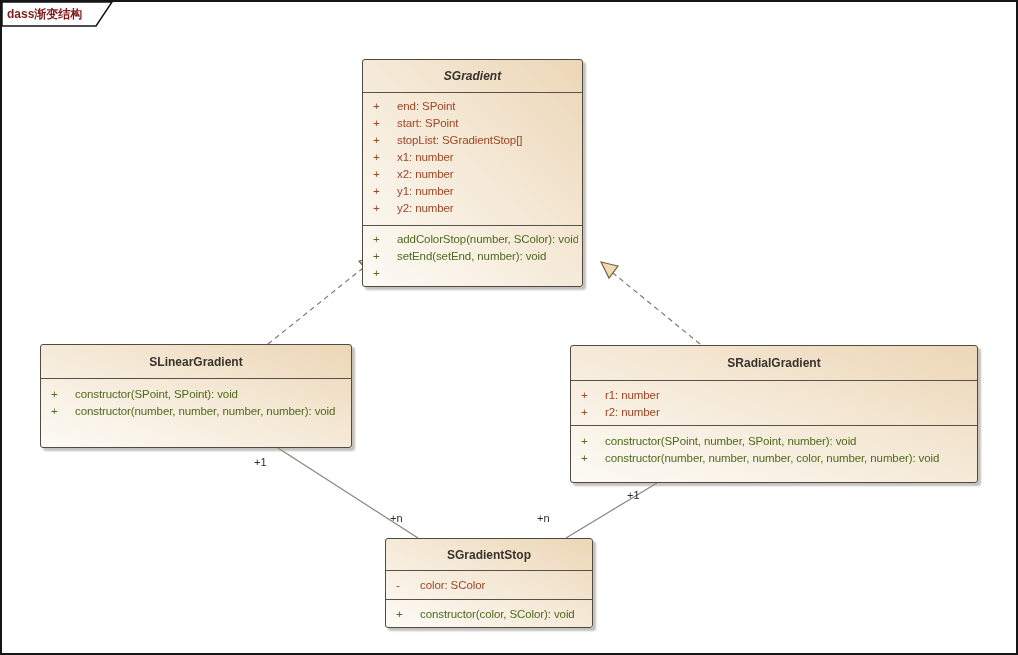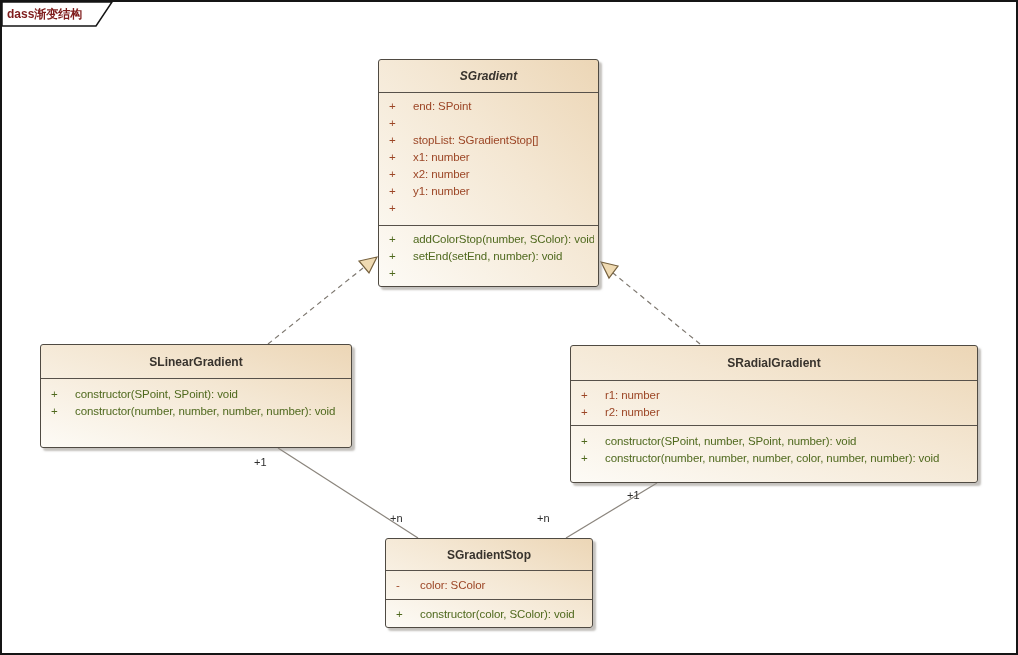--- a/index.html
+++ b/index.html
@@ -110,7 +110,7 @@
 
 <div class="tab-label">dass渐变结构</div>
 
-<div class="uml-class rows-17" style="left:378px; top:59px; width:221px; height:228px;">
+<div class="uml-class rows-17" style="left:362px; top:59px; width:221px; height:228px;">
   <div class="uml-title abstract" style="height:32px;">SGradient</div>
   <div class="uml-compartment" style="height:133px;">
     <div class="member attr">

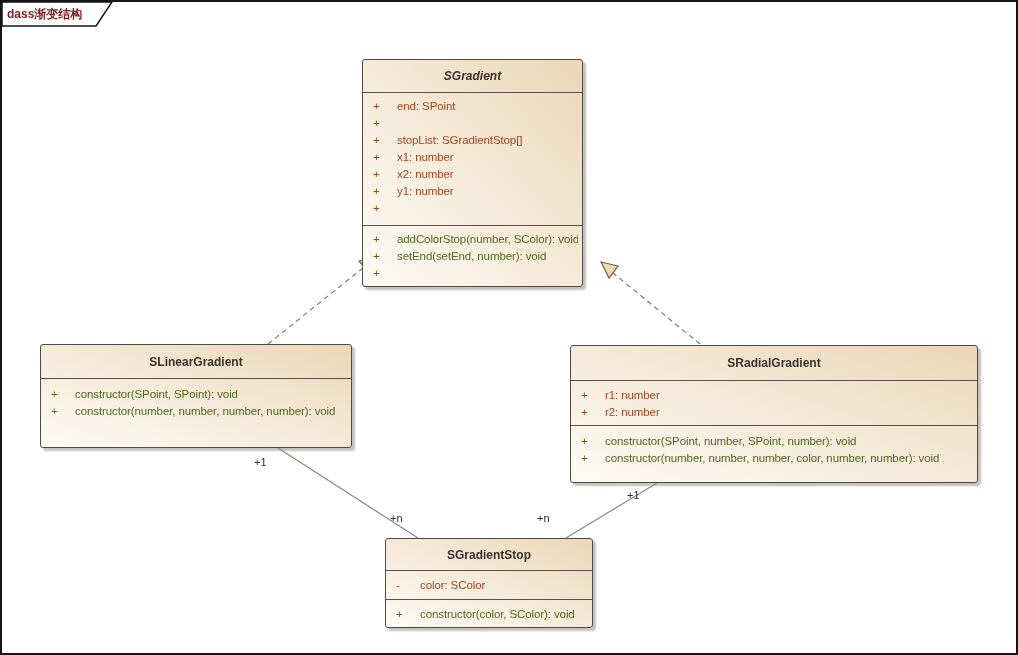--- a/index.html
+++ b/index.html
@@ -119,6 +119,7 @@
       </div>
     <div class="member attr">
         <span class="vis">+</span>
+        <span class="txt">start: SPoint</span>
       </div>
     <div class="member attr">
         <span class="vis">+</span>

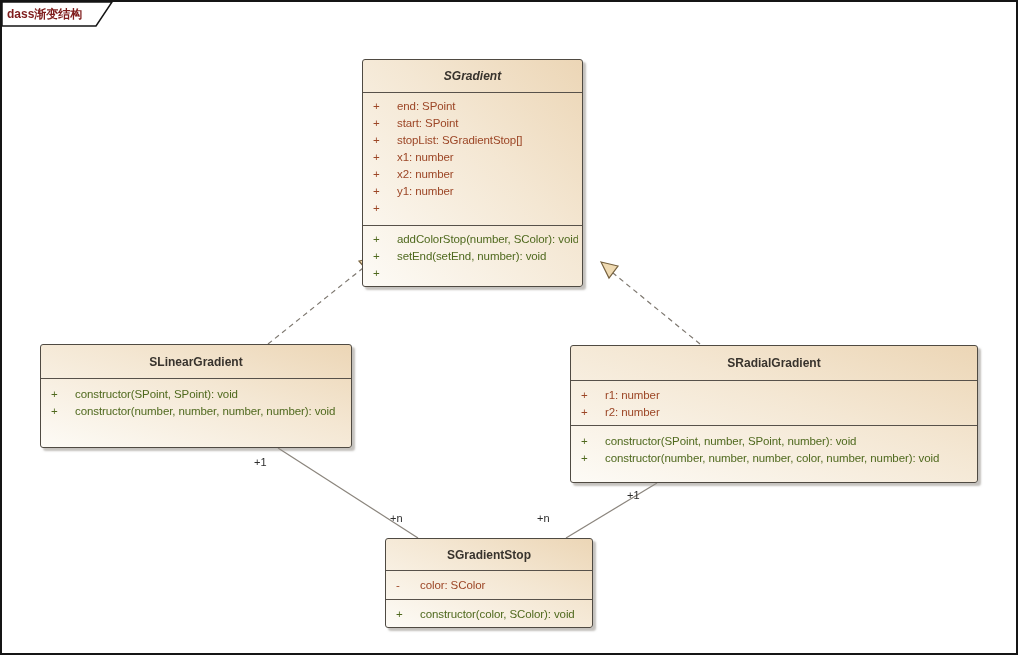--- a/index.html
+++ b/index.html
@@ -139,6 +139,7 @@
       </div>
     <div class="member attr">
         <span class="vis">+</span>
+        <span class="txt">y2: number</span>
       </div>
   </div>
   <div class="uml-compartment with-sep grow">

